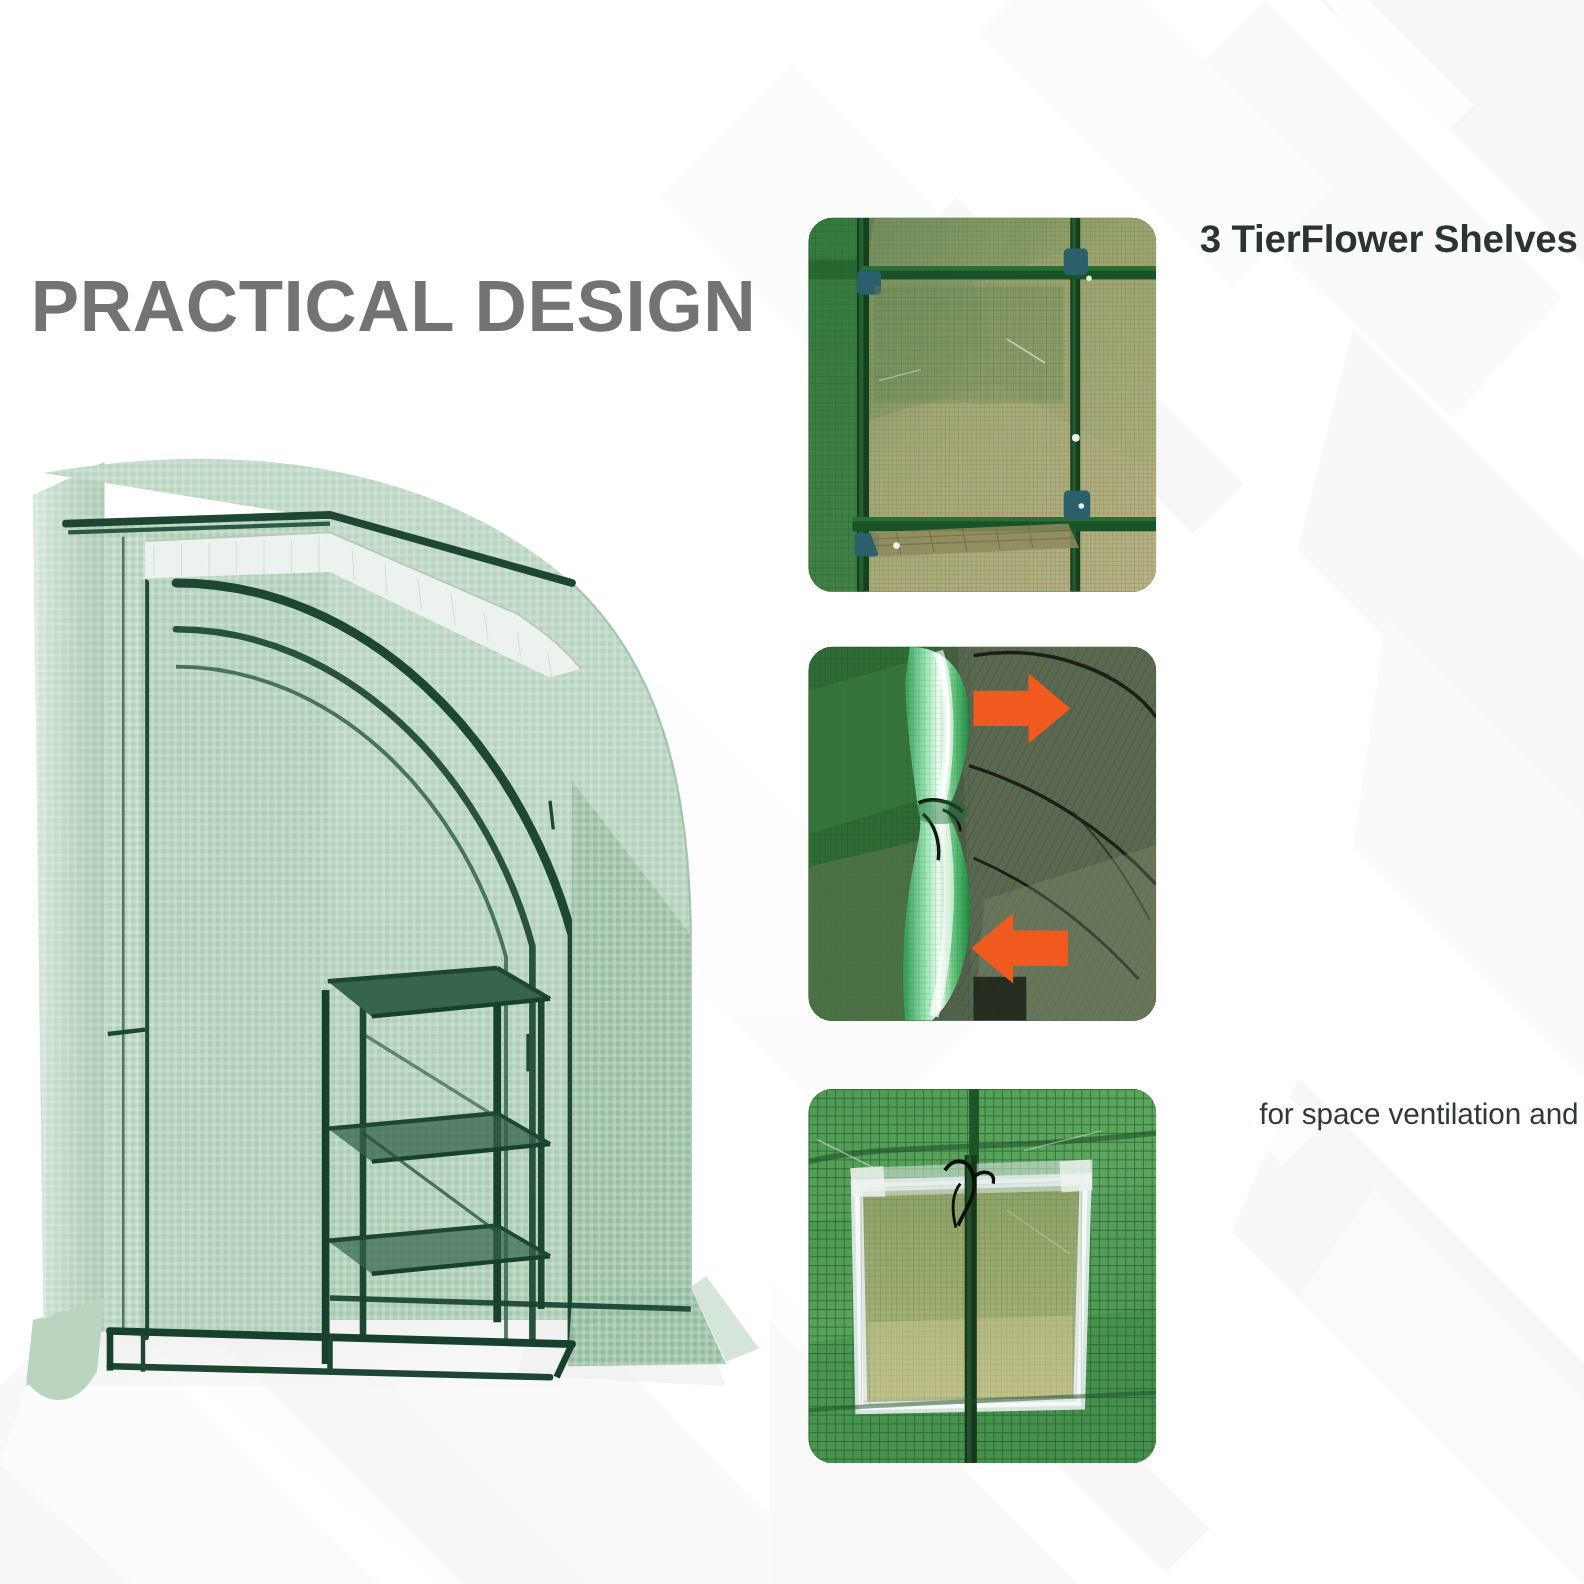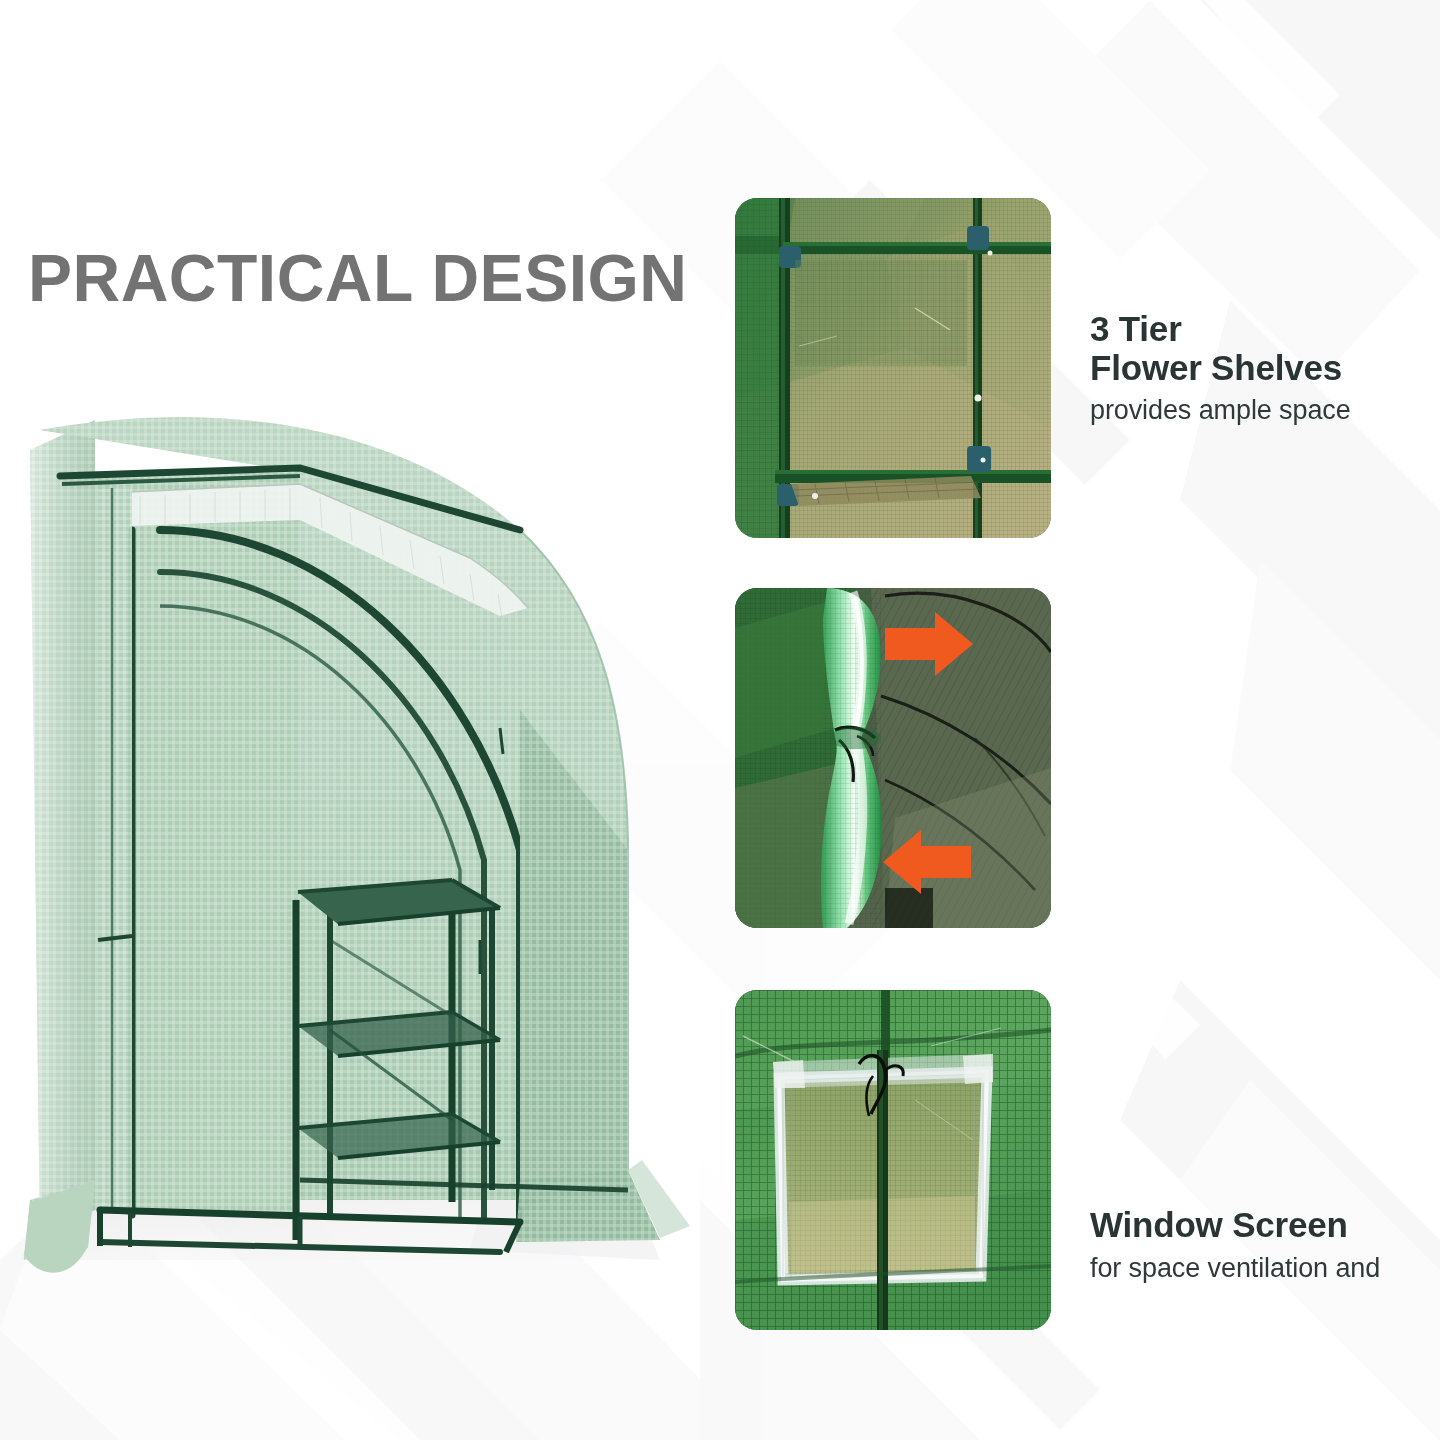--- a/index.html
+++ b/index.html
@@ -59,7 +59,7 @@
     top:0;
     height:340px;
     display:flex;
-    flex-direction:column;
+    flex-direction:row;
     justify-content:center;
   }
   .feature-text.push-down { justify-content:flex-end; padding-bottom:46px; }

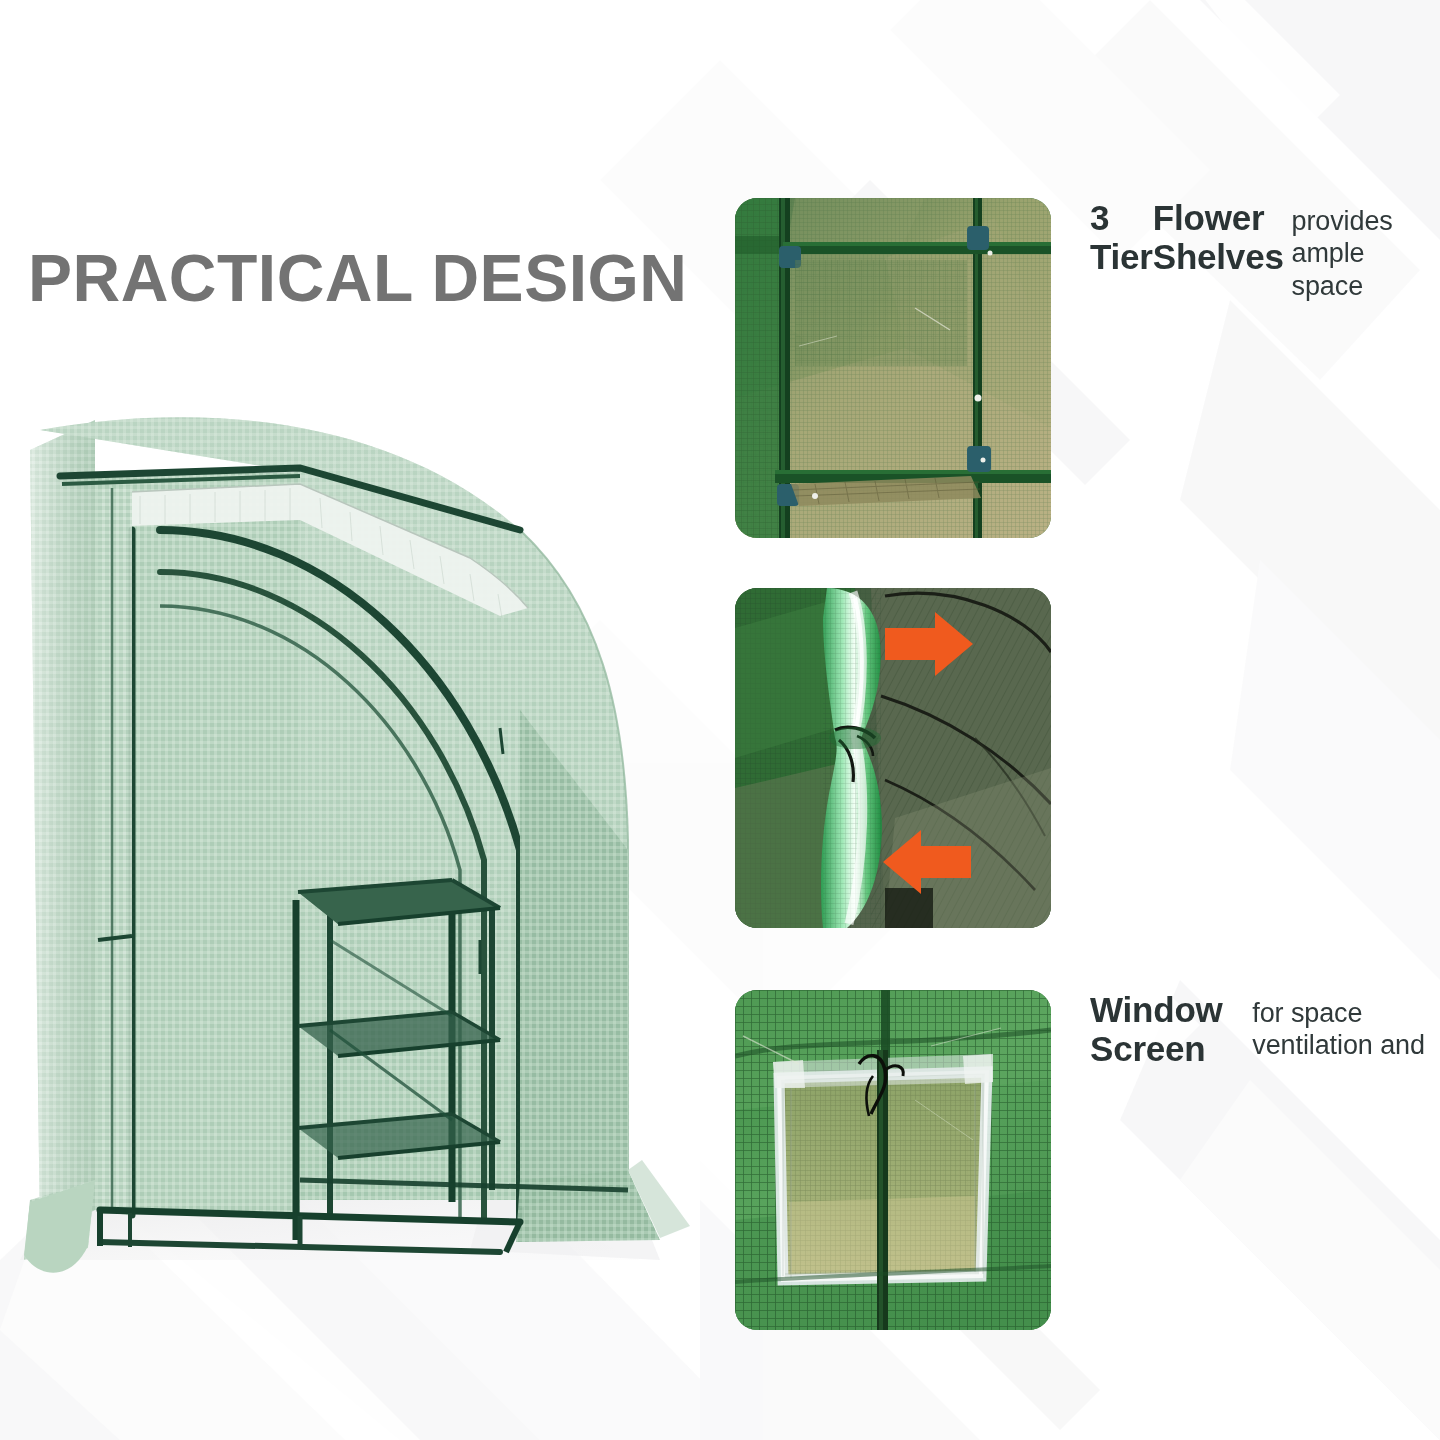--- a/index.html
+++ b/index.html
@@ -314,7 +314,6 @@
   <div class="feature-text">
     <div class="f-head">3 Tier</div>
     <div class="f-head">Flower Shelves</div>
-    <div class="f-sub">provides ample space</div>
   </div>
 </div>
 

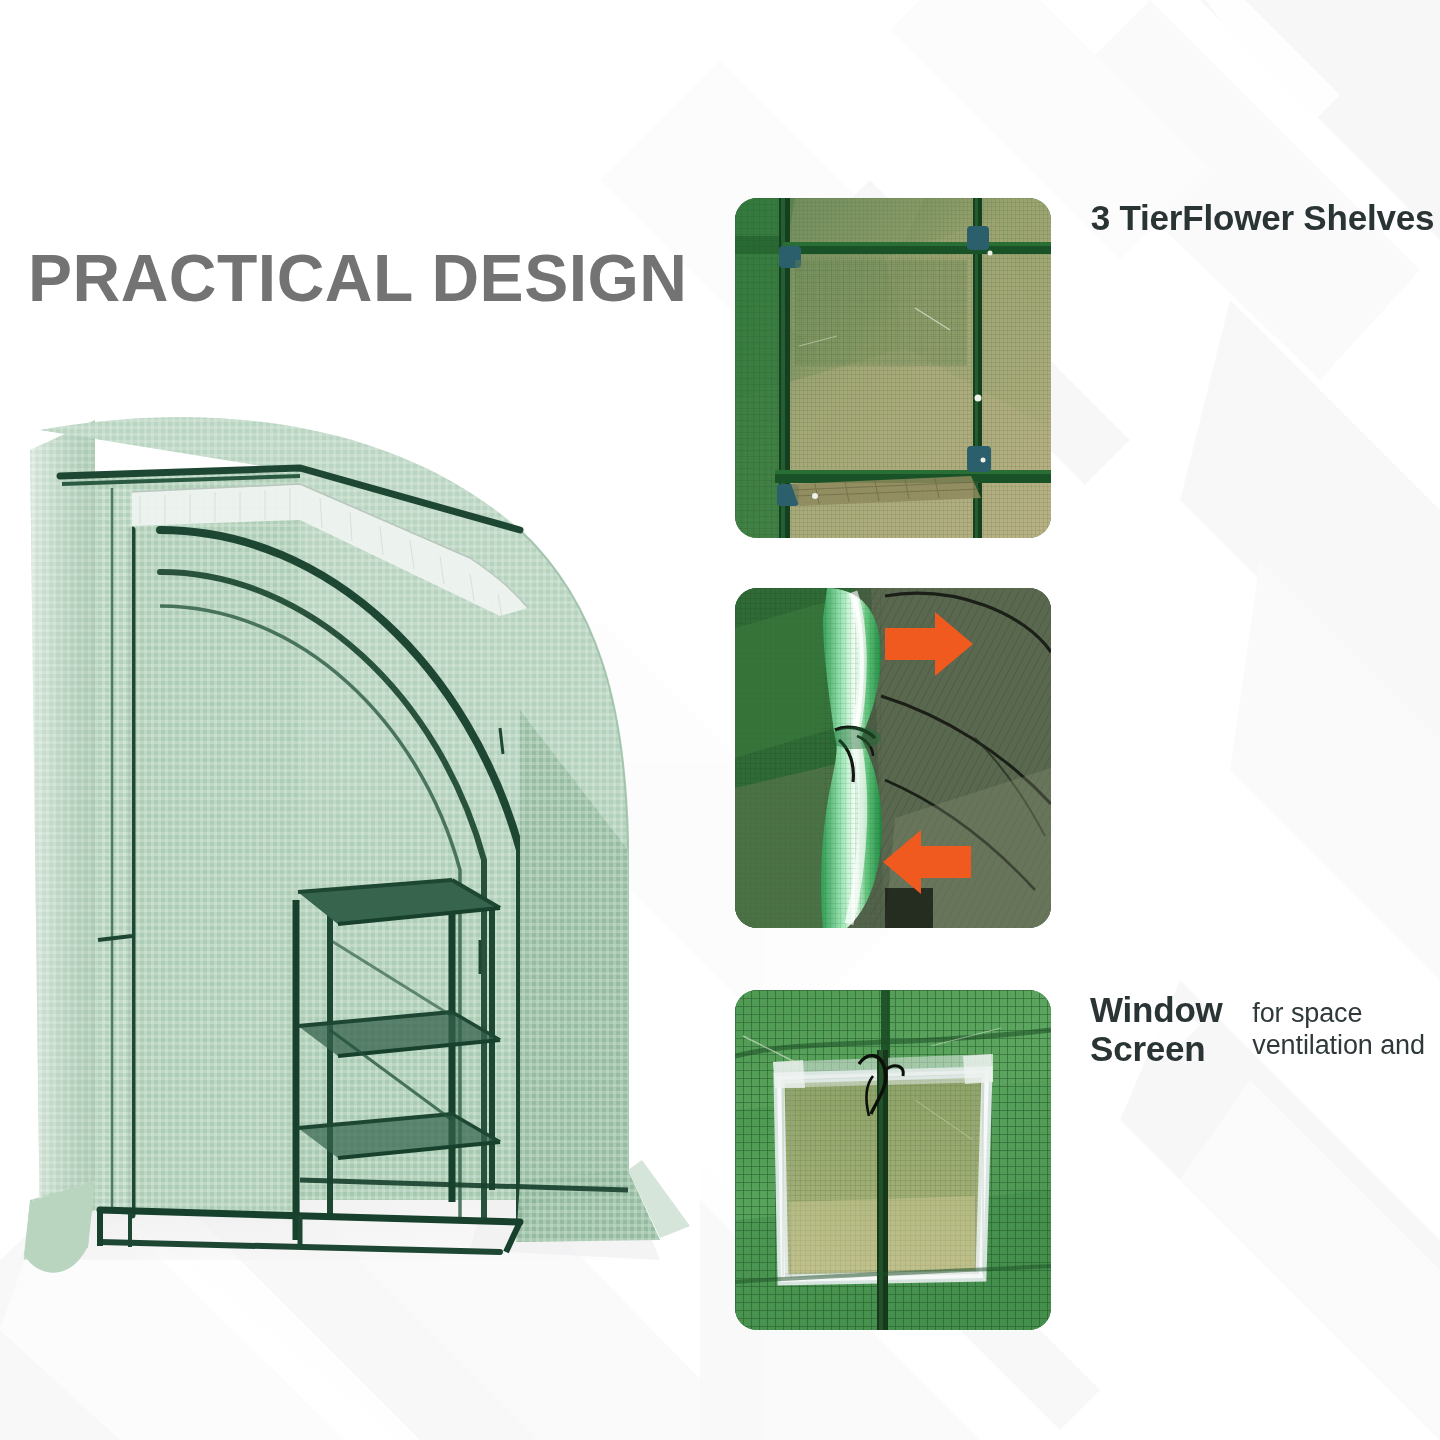--- a/index.html
+++ b/index.html
@@ -450,7 +450,6 @@
     </svg>
   </div>
   <div class="feature-text push-down">
-    <div class="f-head">Window Screen</div>
     <div class="f-sub">for space ventilation and</div>
   </div>
 </div>

